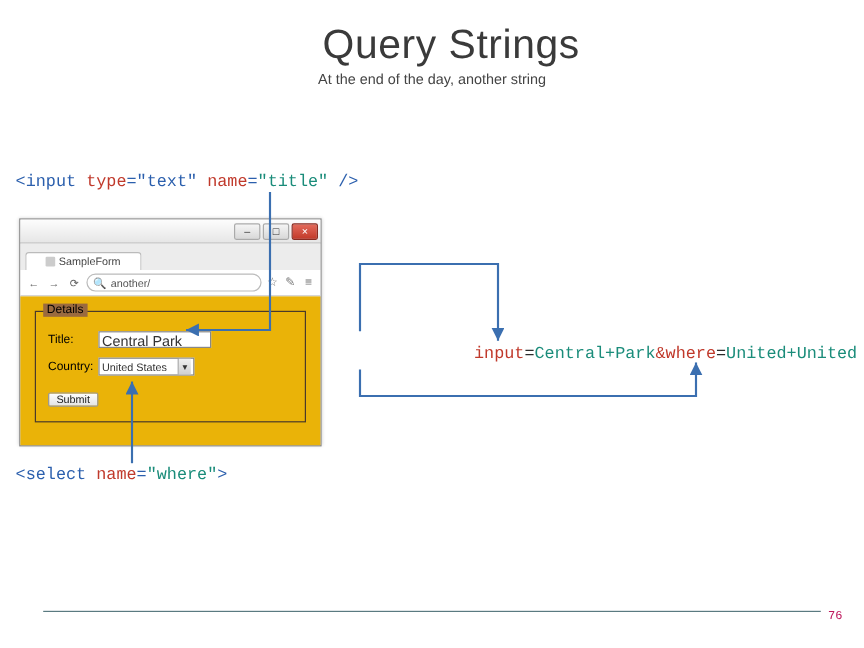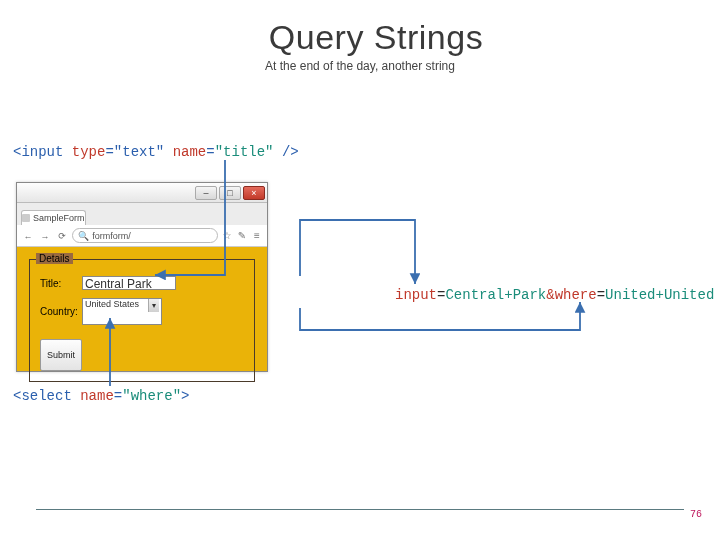--- a/index.html
+++ b/index.html
@@ -89,7 +89,7 @@
     border-bottom: none;
     border-radius: 3px 3px 0 0;
     font-size: 9px;
-    padding: 2px 0;
+    padding: 2px 16px;
     display: flex;
     align-items: center;
     gap: 3px;

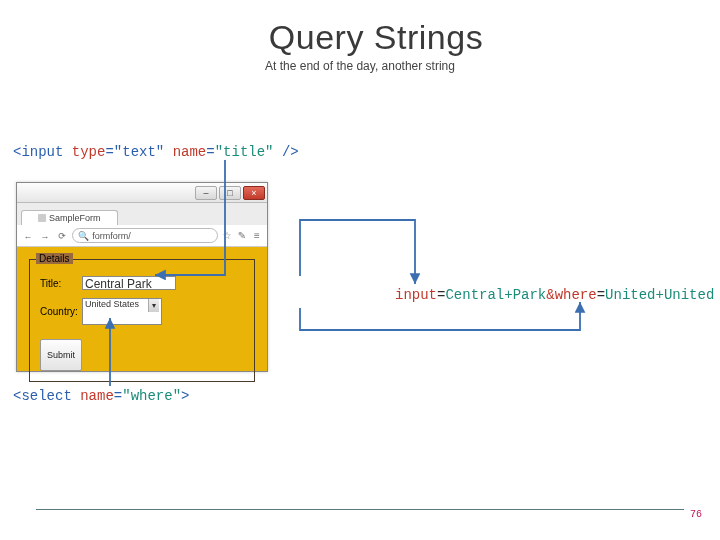--- a/index.html
+++ b/index.html
@@ -255,7 +255,7 @@
     <div class="nav-btn">⟳</div>
     <div class="url-bar">
       <span class="mag">🔍</span>
-      <span>formform/</span>
+      <span>another/</span>
     </div>
     <div class="tool-icon">☆</div>
     <div class="tool-icon">✎</div>

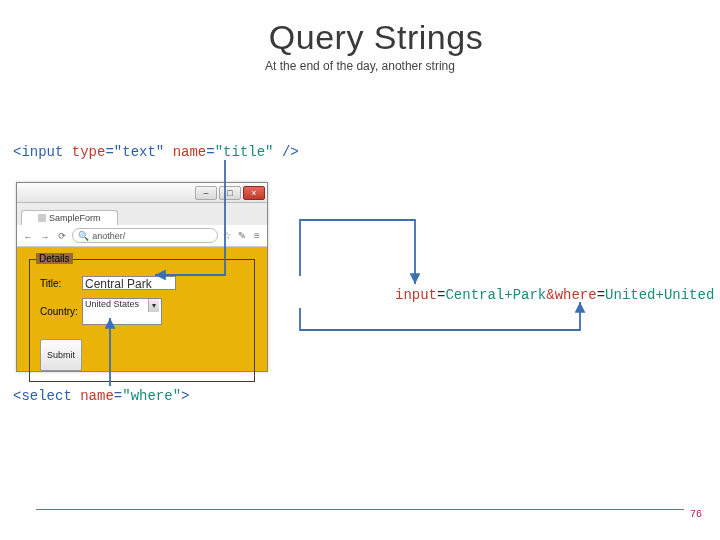--- a/index.html
+++ b/index.html
@@ -172,13 +172,14 @@
   }
   .select-input {
     width: 80px;
-    height: 27px;
+    height: 15px;
     border: 1px solid #888;
     background: #fff;
     font-size: 9px;
     padding: 0 2px;
     color: #333;
     display: flex;
+    align-items: center;
     justify-content: space-between;
   }
   .select-arrow {

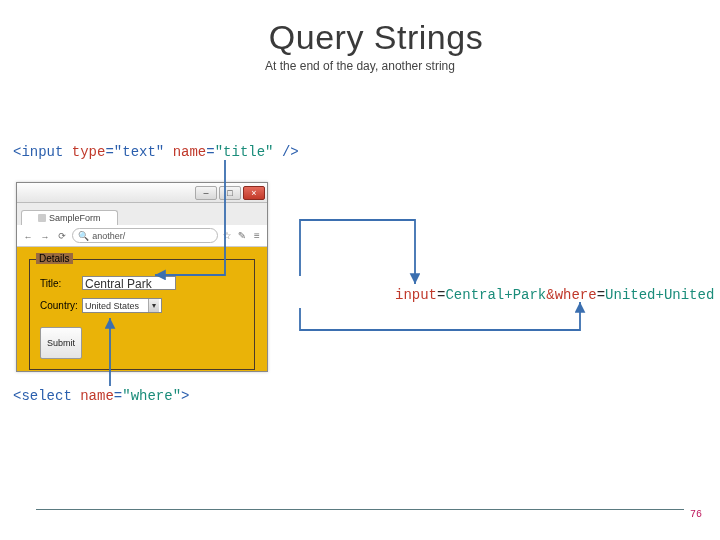--- a/index.html
+++ b/index.html
@@ -195,7 +195,7 @@
   .submit-btn {
     margin-top: 6px;
     font-size: 9px;
-    padding: 10px 6px;
+    padding: 0 6px;
     background: linear-gradient(#fdfdfd,#e4e4e4);
     border: 1px solid #999;
     border-radius: 2px;

